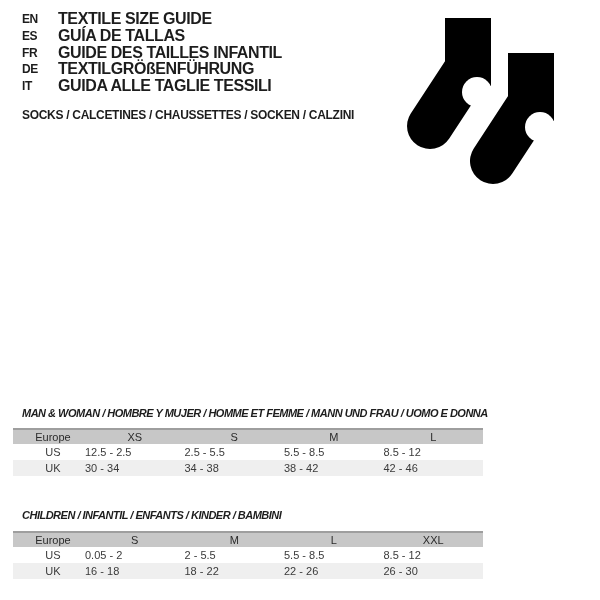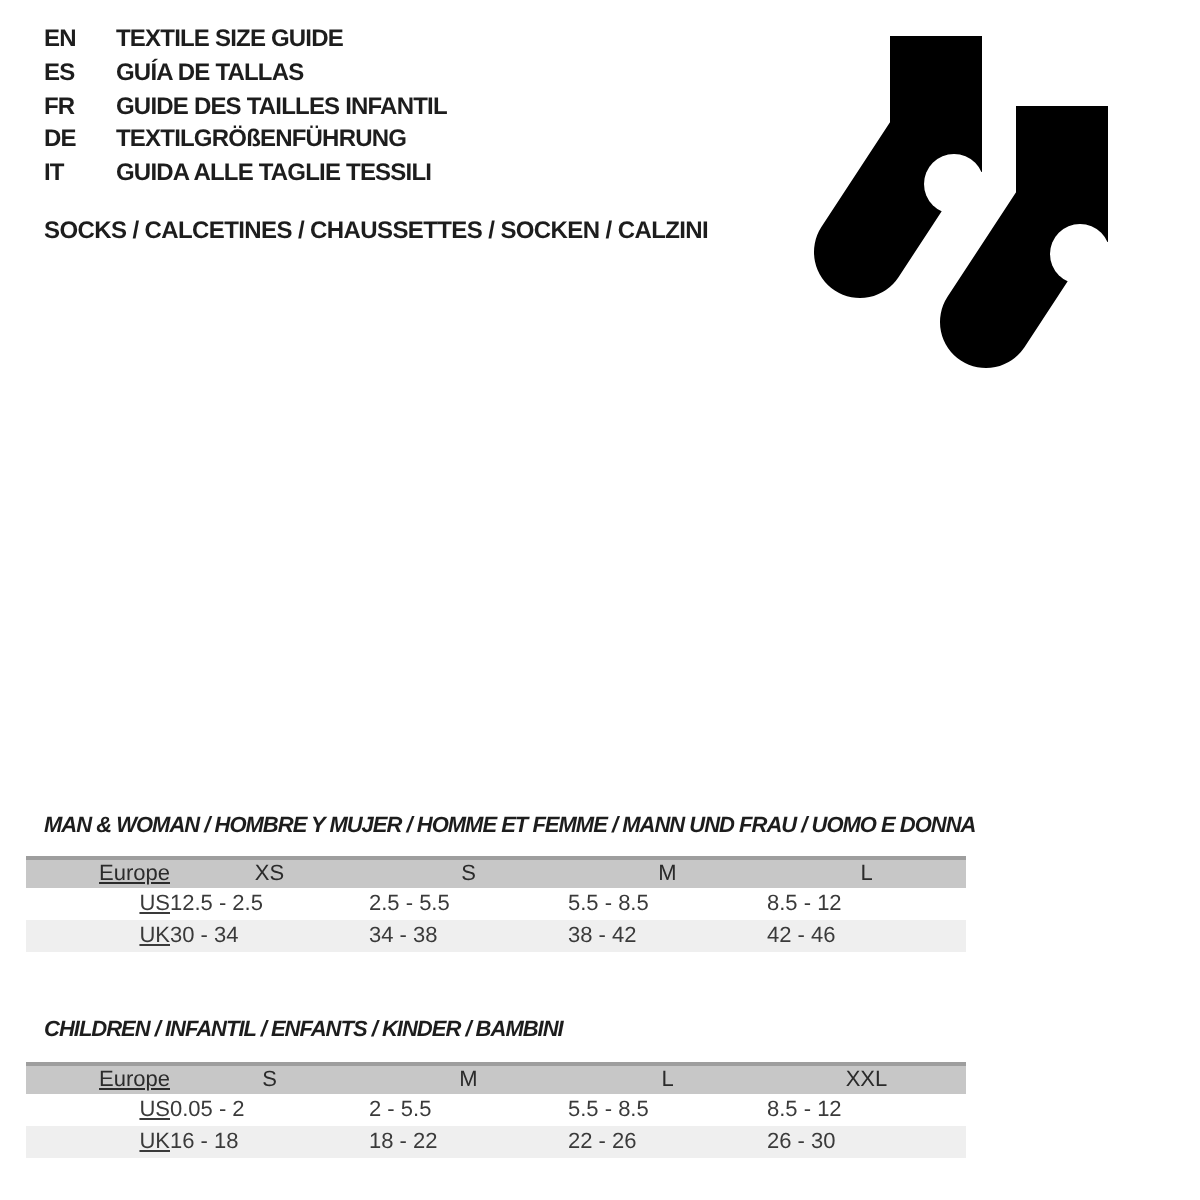--- a/index.html
+++ b/index.html
@@ -13,7 +13,7 @@
   .lang-list{position:absolute;left:22px;top:11px;}
   .lang-row{display:flex;line-height:16.8px;}
   .lang-code{width:36px;font-size:12px;font-weight:700;letter-spacing:-0.4px;color:#1d1d1d;}
-  .lang-label{font-size:12px;font-weight:700;letter-spacing:-0.4px;color:#1d1d1d;white-space:nowrap;}
+  .lang-label{font-size:16px;font-weight:700;letter-spacing:-0.4px;color:#1d1d1d;white-space:nowrap;}
   
   .category{position:absolute;left:22px;top:108px;font-size:12px;font-weight:700;
     letter-spacing:-0.3px;color:#1d1d1d;white-space:nowrap;}

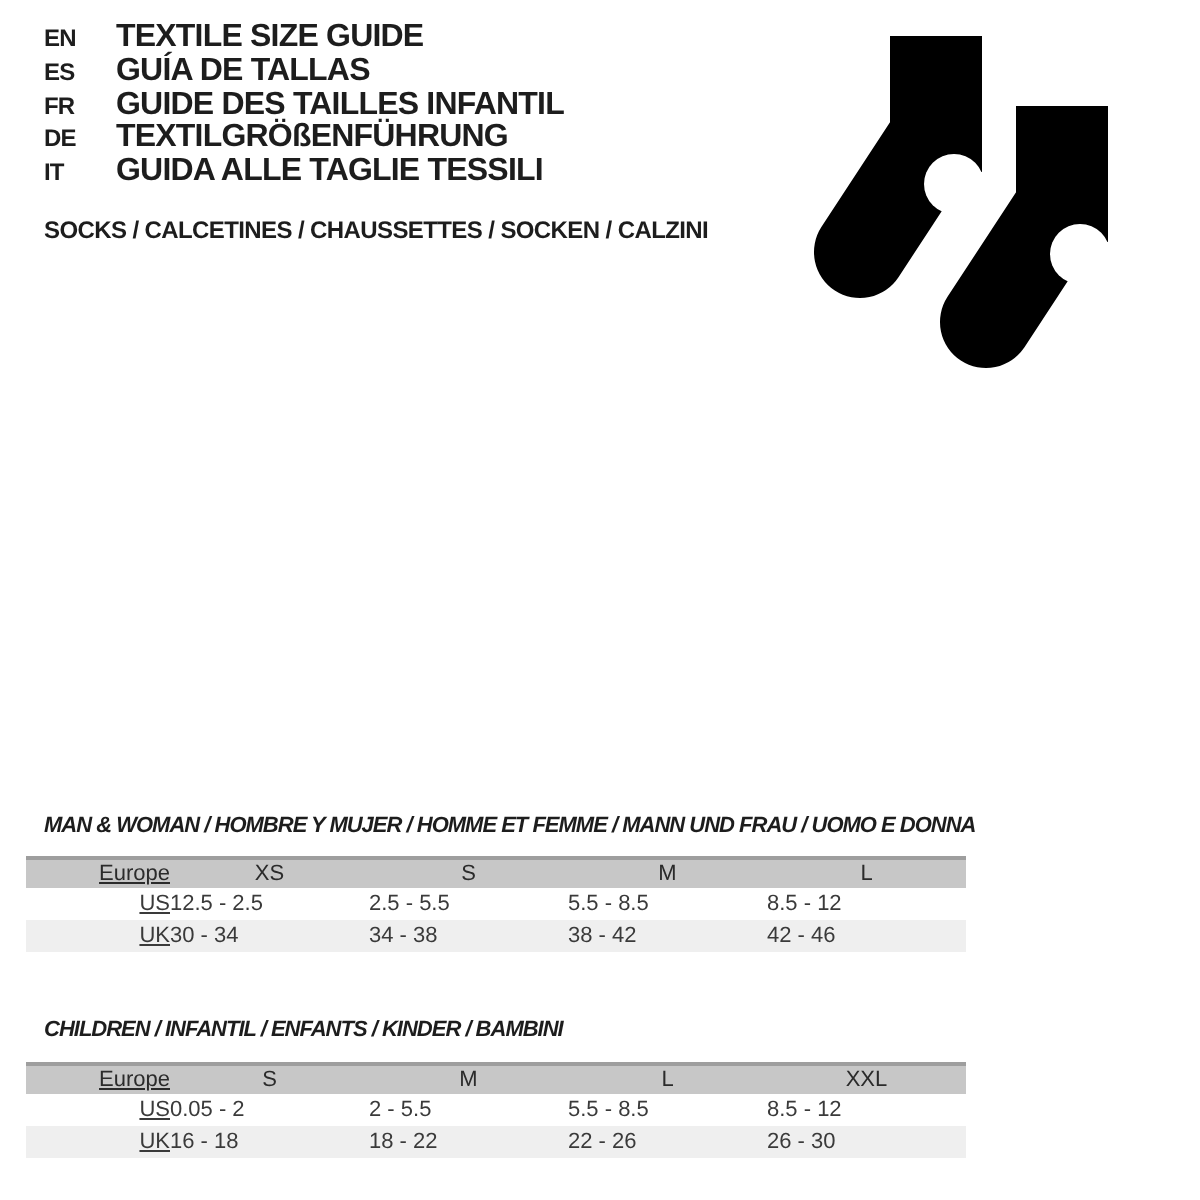--- a/index.html
+++ b/index.html
@@ -33,7 +33,7 @@
     font-weight:400;color:#3a3a3a;}
   table.size-table thead th{background:#c7c7c7;border-top:2px solid #9e9e9e;
     height:14px;color:#2b2b2b;}
-  table.size-table th.lbl, table.size-table td.lbl{text-align:right;padding-left:8px;text-decoration:underline;}
+  table.size-table th.lbl, table.size-table td.lbl{text-align:center;padding-left:8px;}
   table.size-table tbody tr.row-alt{background:#efefef;}
 </style>
 </head>

